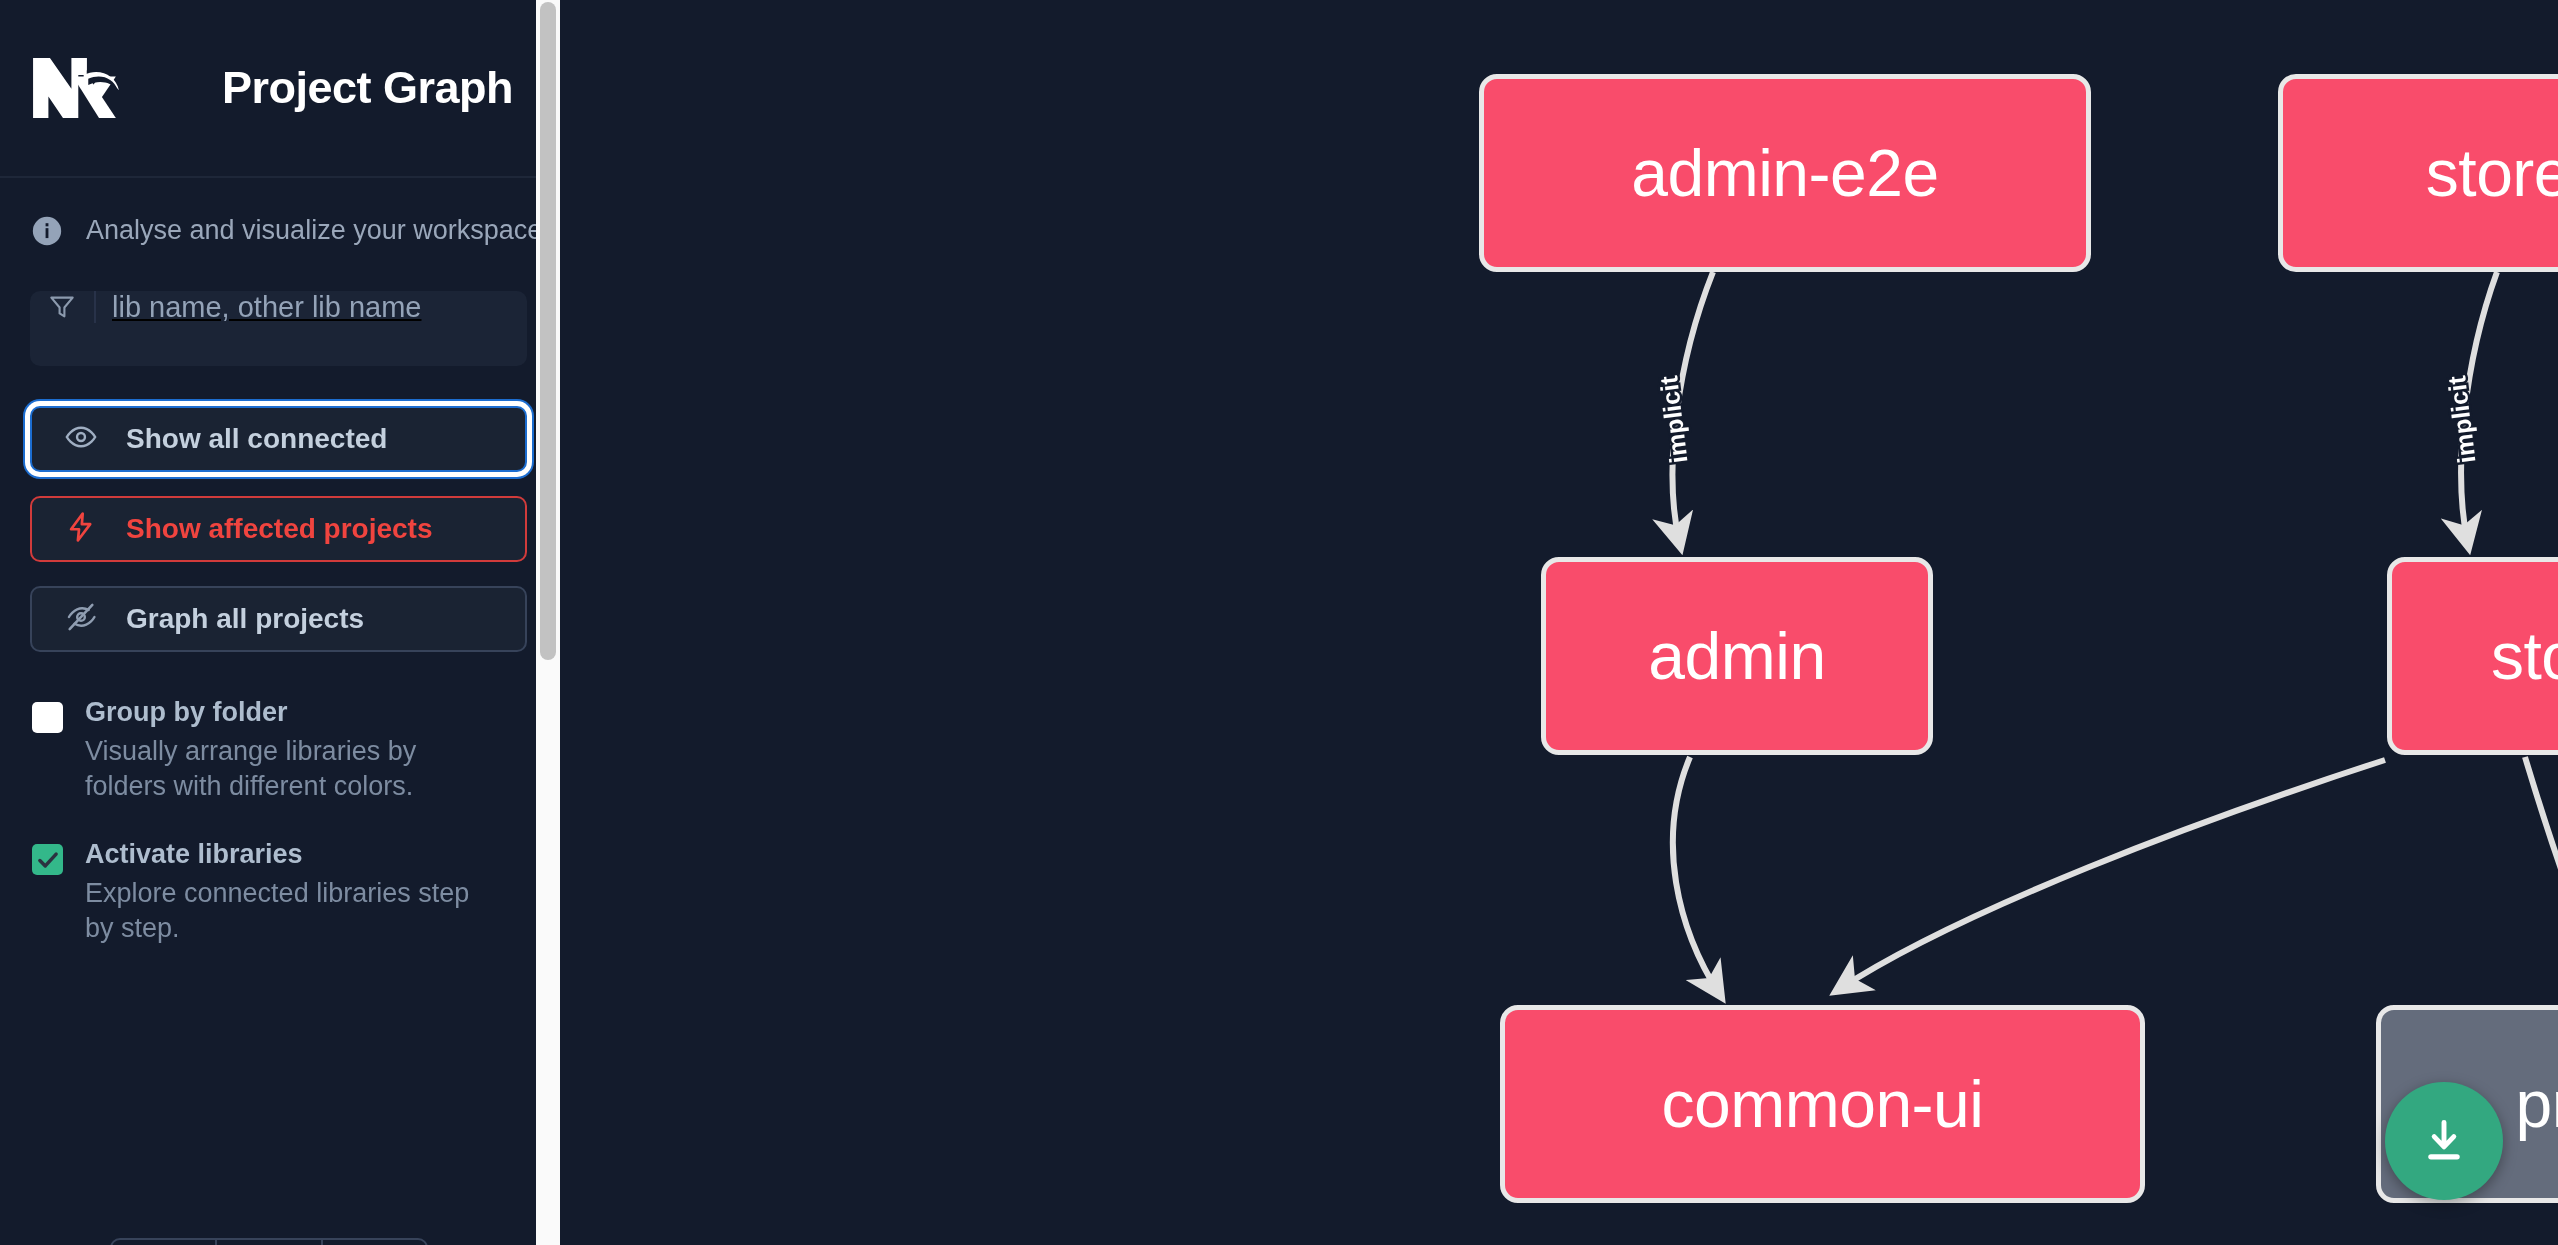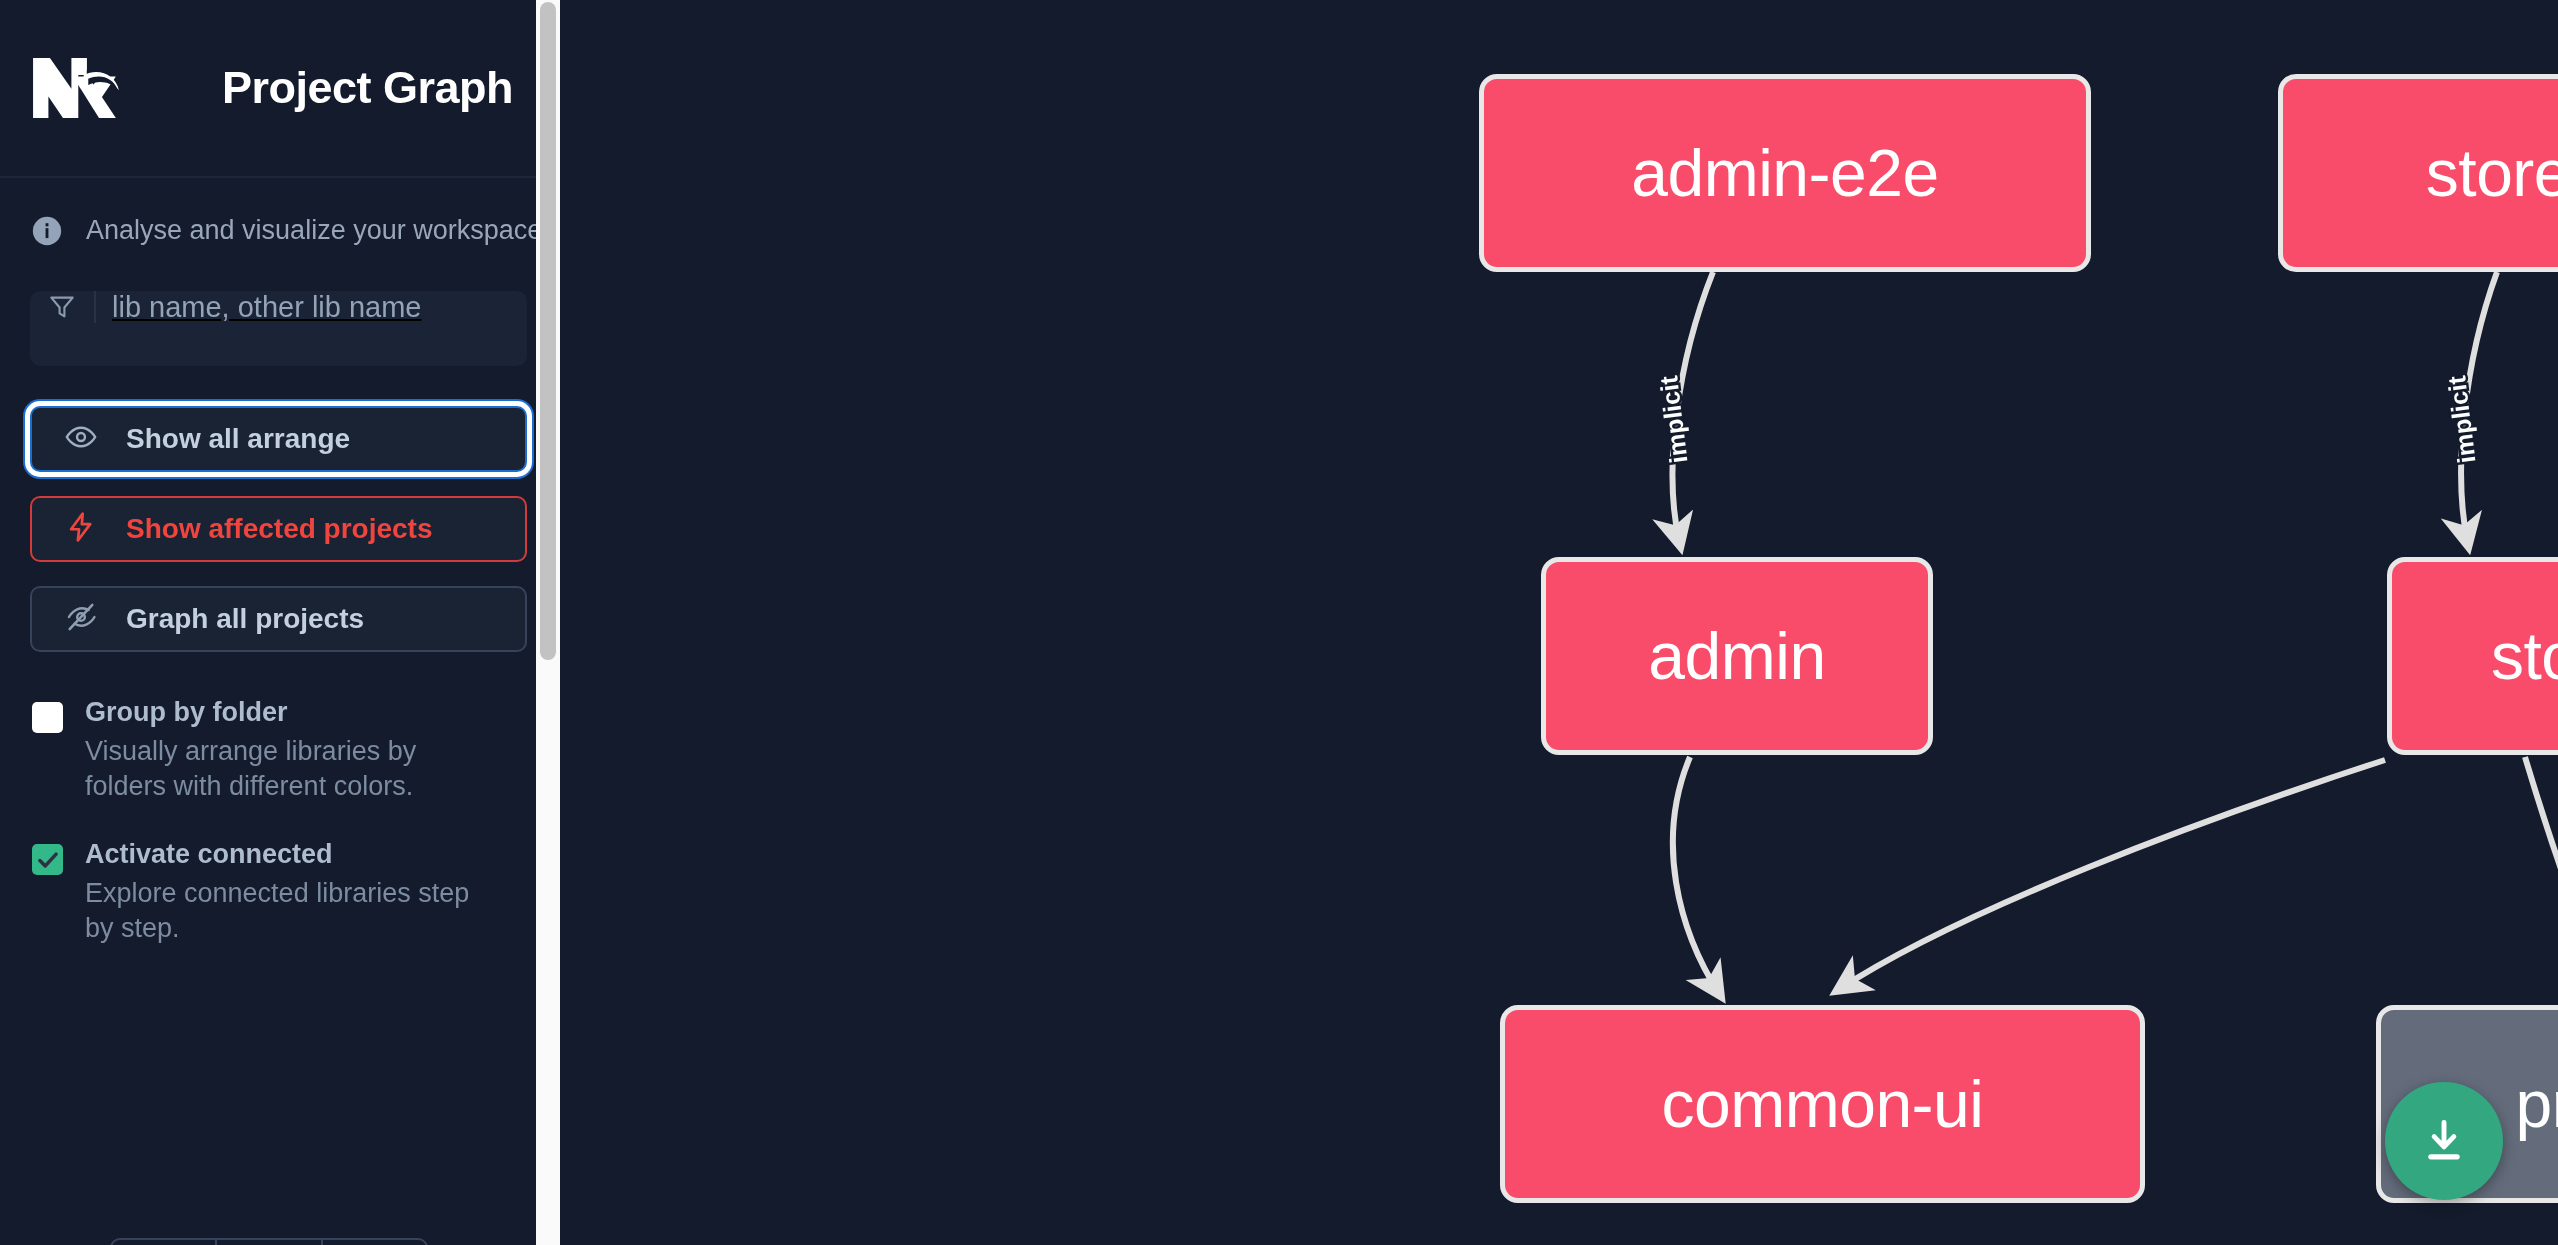--- a/index.html
+++ b/index.html
@@ -234,7 +234,7 @@
               <circle cx="12" cy="12" r="2.8" fill="none" stroke="#9FAEC2" stroke-width="1.7"></circle>
             </svg>
           </span>
-          <span class="glabel">Show all arrange</span>
+          <span class="glabel">Show all connected</span>
         </div>
 
         <div class="gbtn danger">

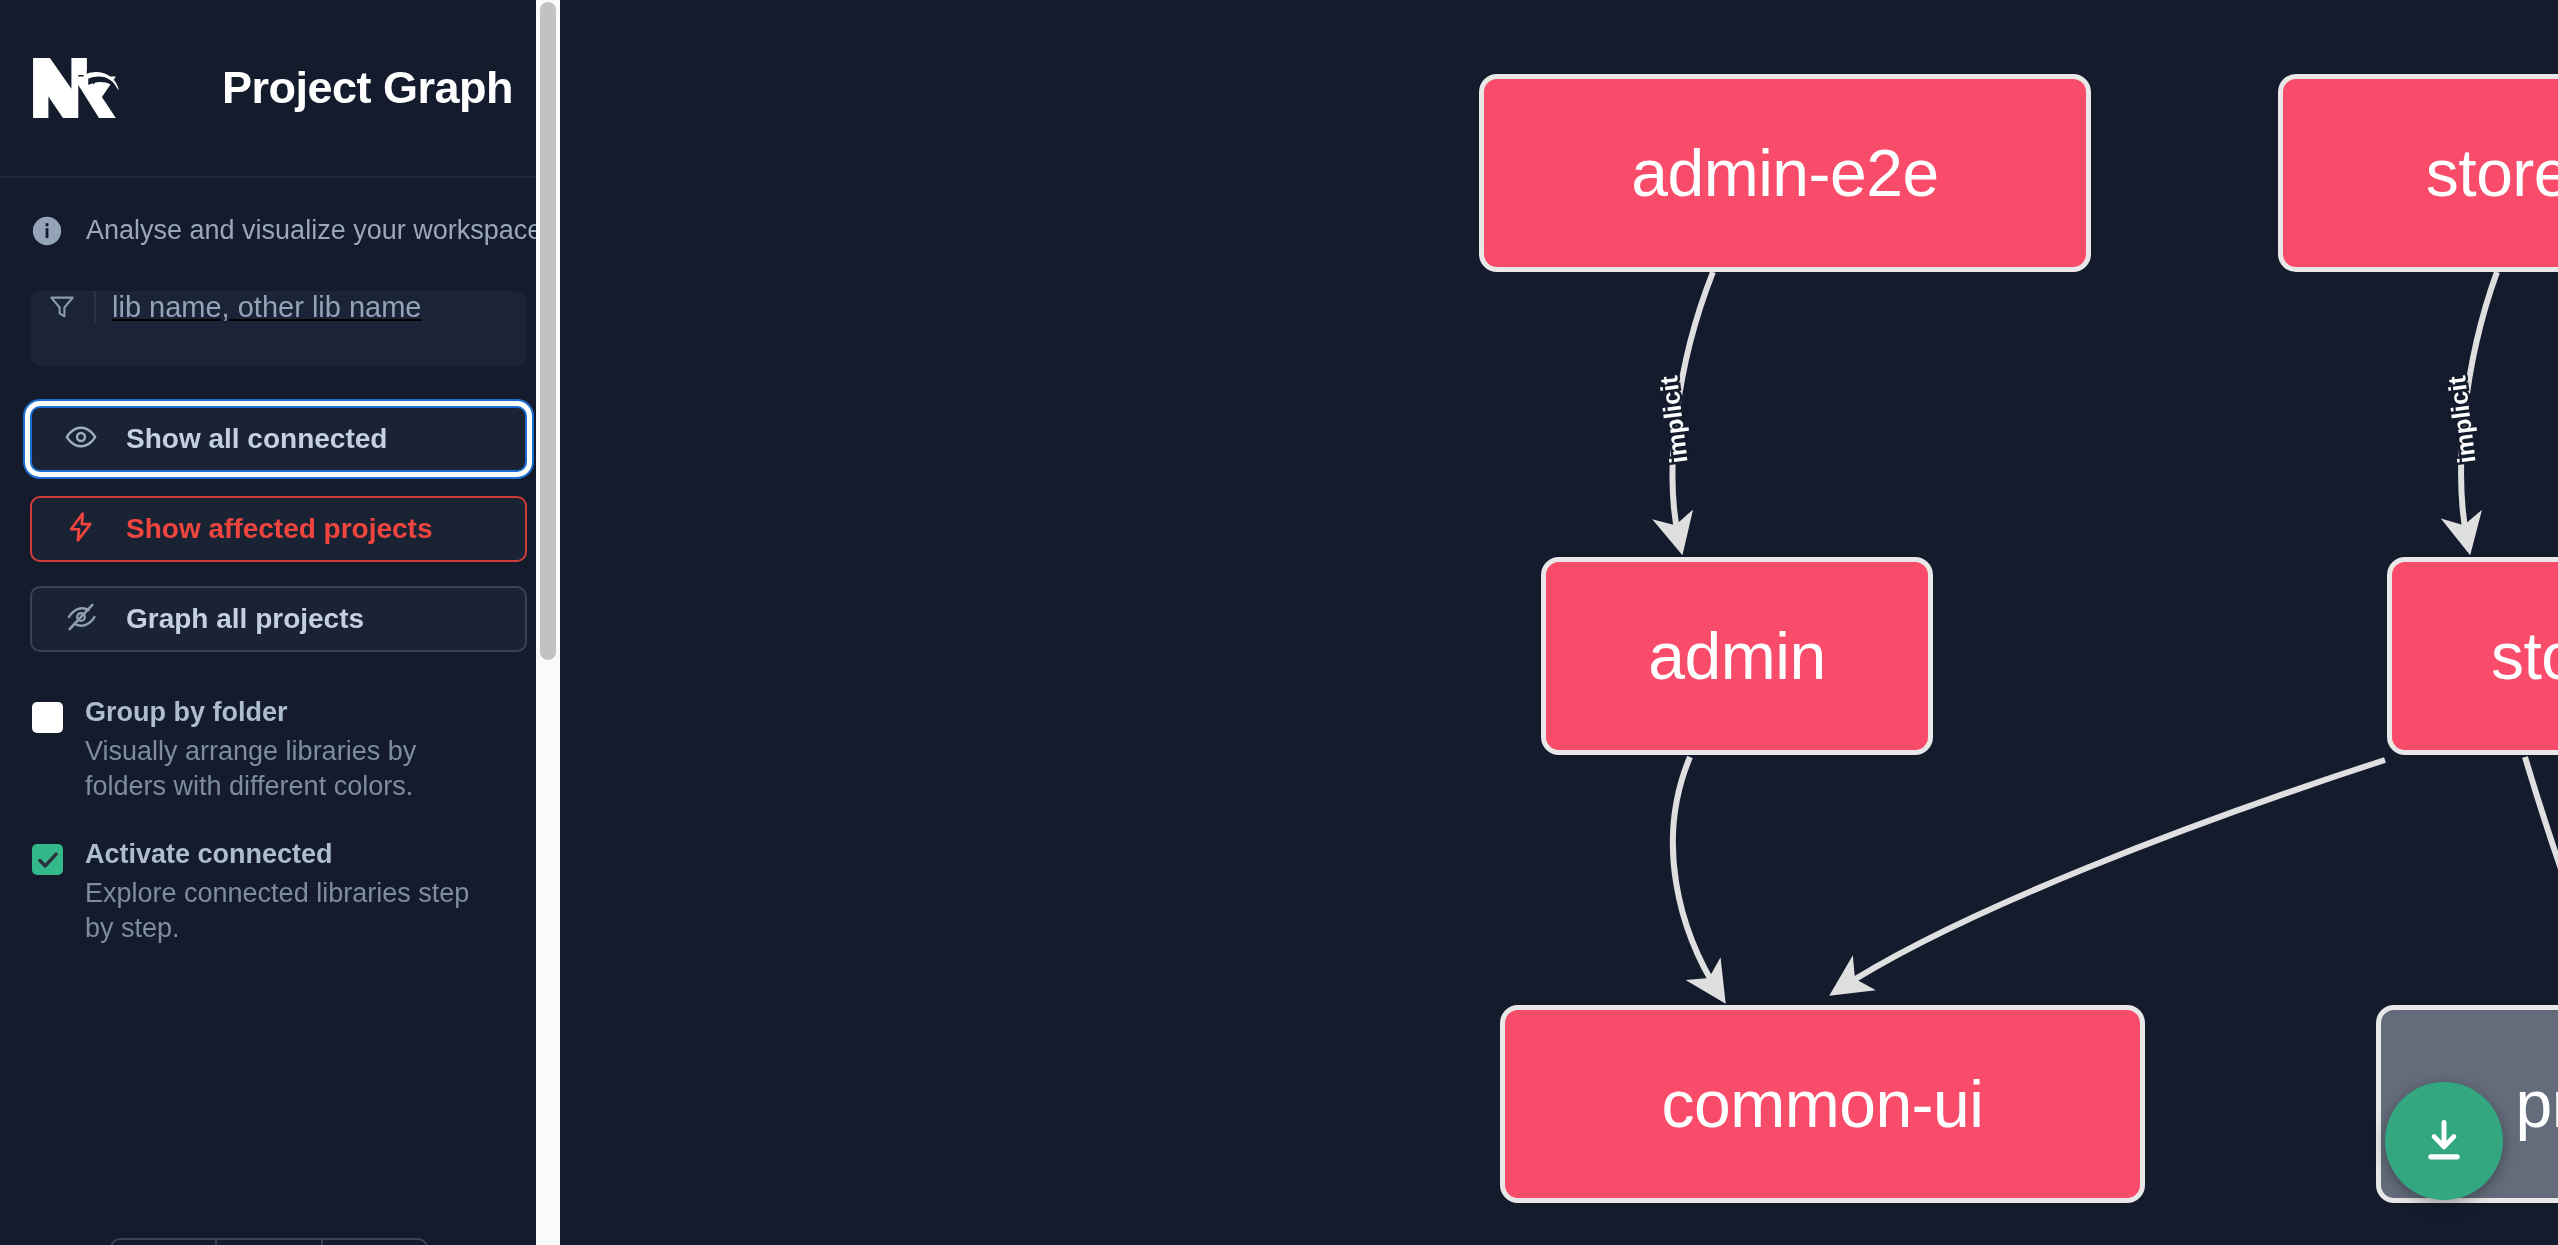--- a/index.html
+++ b/index.html
@@ -274,7 +274,7 @@
           </svg>
         </span>
         <span class="chk-texts">
-          <span class="chk-label">Activate connected</span>
+          <span class="chk-label">Activate libraries</span>
           <div class="chk-desc">Explore connected libraries step by step.</div>
         </span>
       </div>

